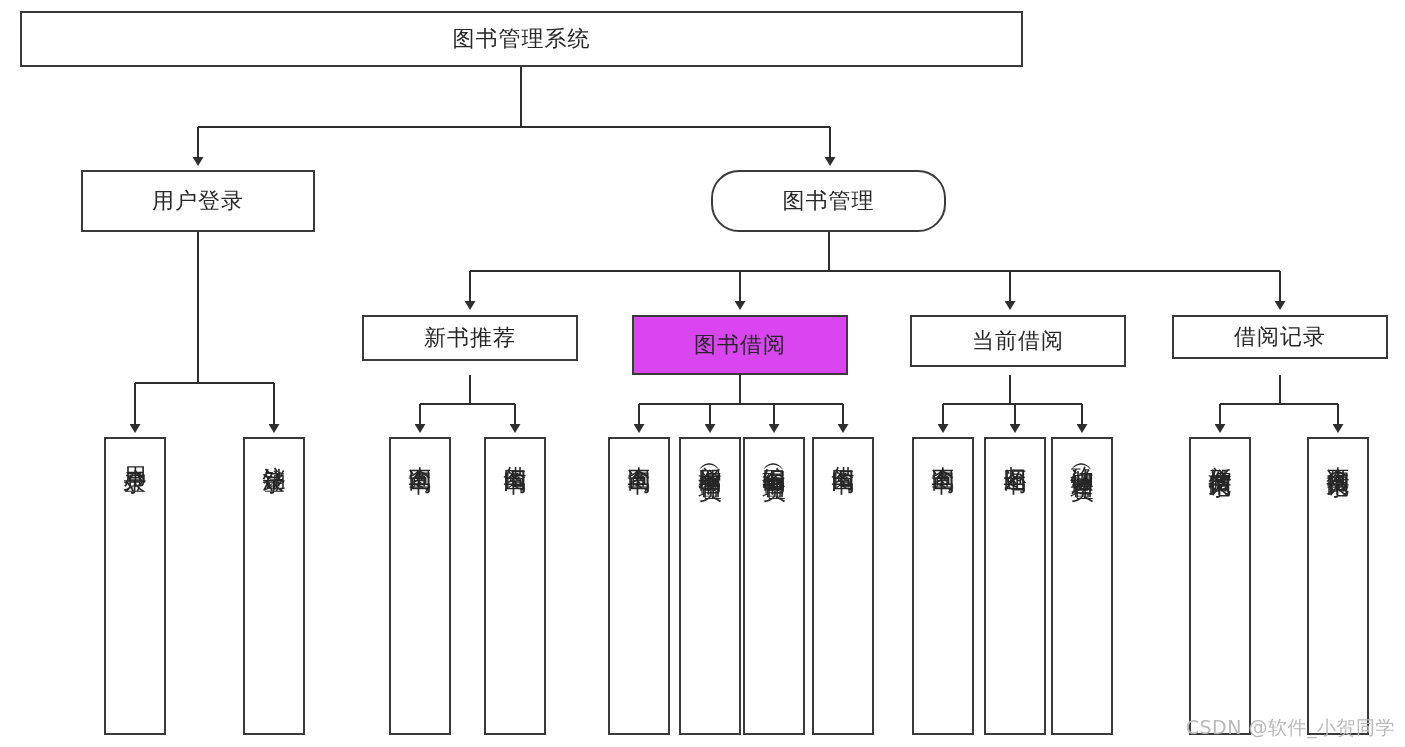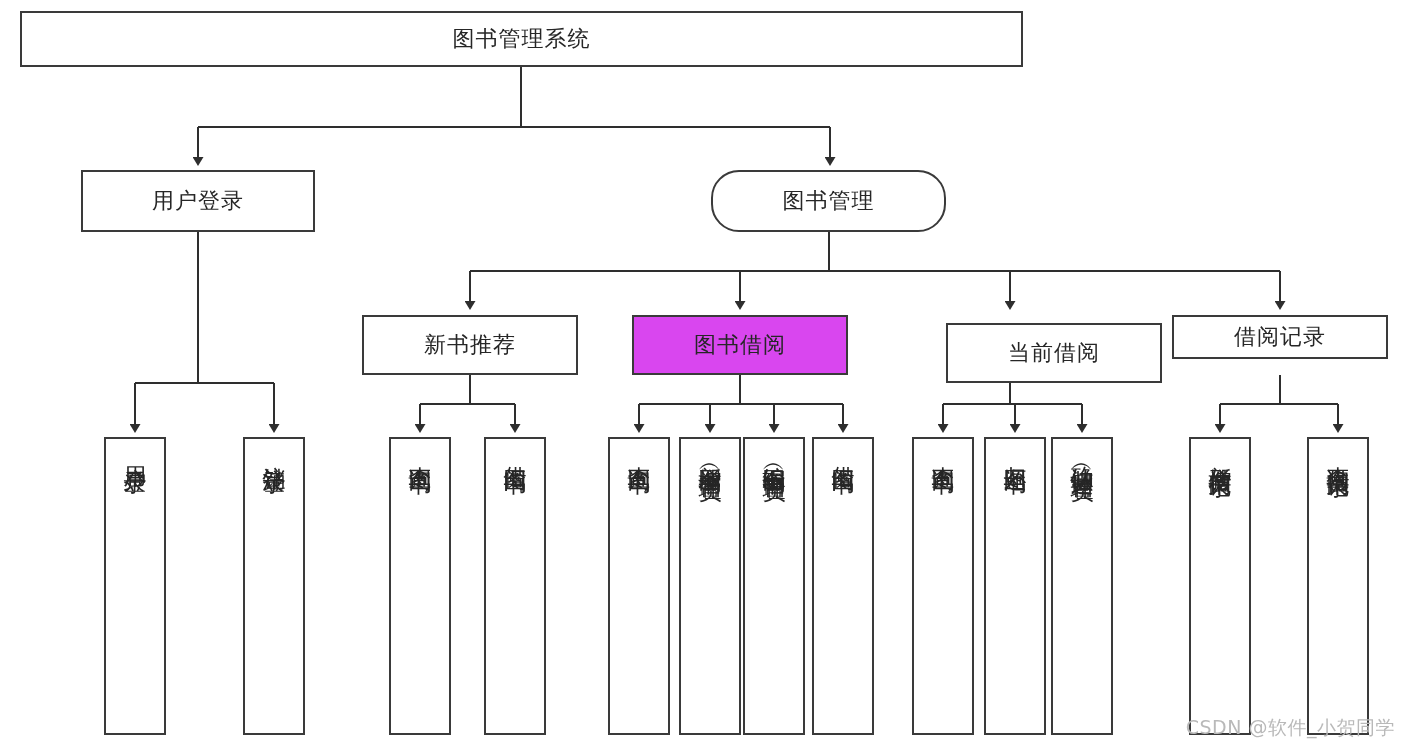--- a/index.html
+++ b/index.html
@@ -135,7 +135,7 @@
     <span class="node-label">图书管理</span>
   </div>
 
-  <div class="node horiz" style="left: 362px; top: 315px; width: 216px; height: 60px; border-color: rgb(58, 58, 58); background: rgb(255, 255, 255); color: rgb(38, 38, 38);">
+  <div class="node horiz" style="left: 362px; top: 315px; width: 216px; height: 46px; border-color: rgb(58, 58, 58); background: rgb(255, 255, 255); color: rgb(38, 38, 38);">
     <span class="node-label">新书推荐</span>
   </div>
   <div class="node horiz" style="left: 632px; top: 315px; width: 216px; height: 60px; border-color: rgb(58, 58, 58); background: #d946ef; color: rgb(38, 38, 38);">

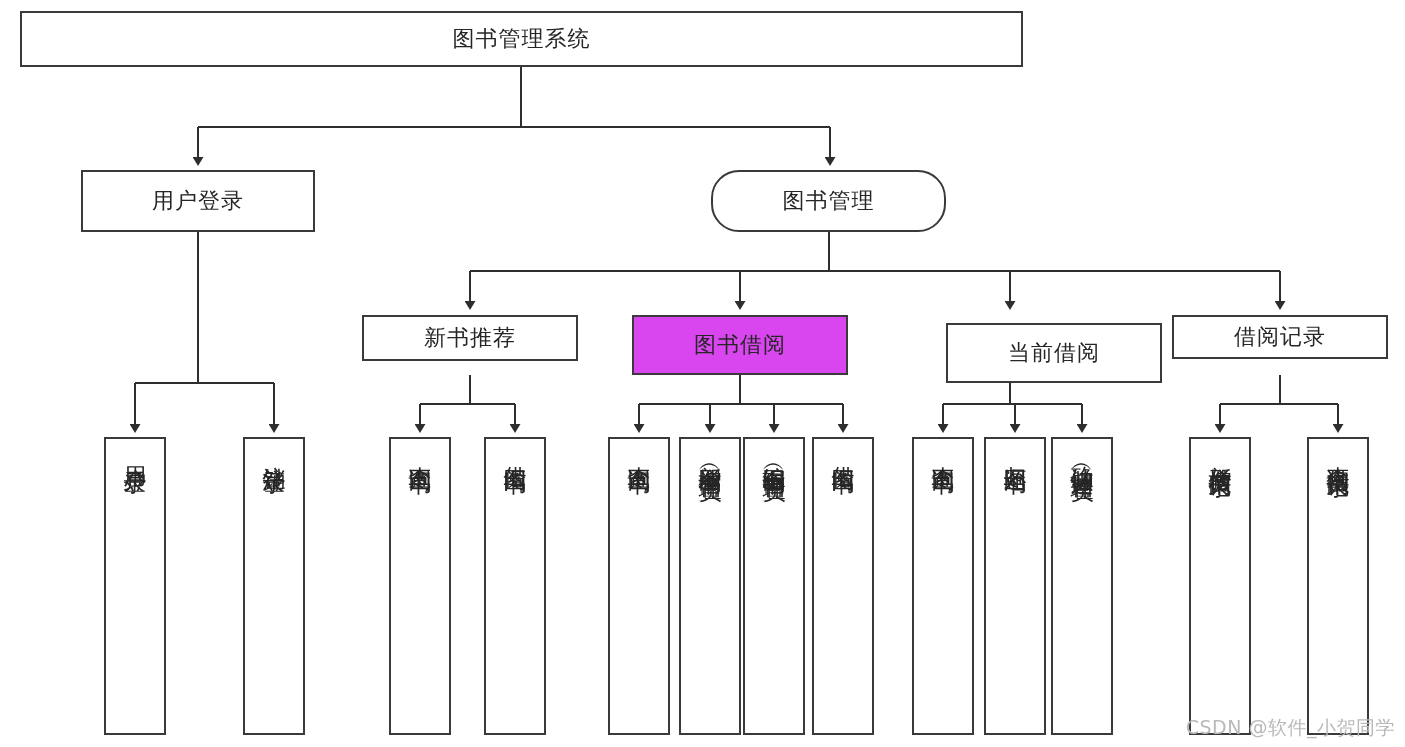--- a/index.html
+++ b/index.html
@@ -141,7 +141,7 @@
   <div class="node horiz" style="left: 632px; top: 315px; width: 216px; height: 60px; border-color: rgb(58, 58, 58); background: #d946ef; color: rgb(38, 38, 38);">
     <span class="node-label">图书借阅</span>
   </div>
-  <div class="node horiz" style="left: 946px; top: 315px; width: 216px; height: 60px; border-color: rgb(58, 58, 58); background: rgb(255, 255, 255); color: rgb(38, 38, 38); margin-top: 8px;">
+  <div class="node horiz" style="left: 910px; top: 315px; width: 216px; height: 52px; border-color: rgb(58, 58, 58); background: rgb(255, 255, 255); color: rgb(38, 38, 38);">
     <span class="node-label">当前借阅</span>
   </div>
   <div class="node horiz" style="left: 1172px; top: 315px; width: 216px; height: 44px; border-color: rgb(58, 58, 58); background: rgb(255, 255, 255); color: rgb(38, 38, 38);">

